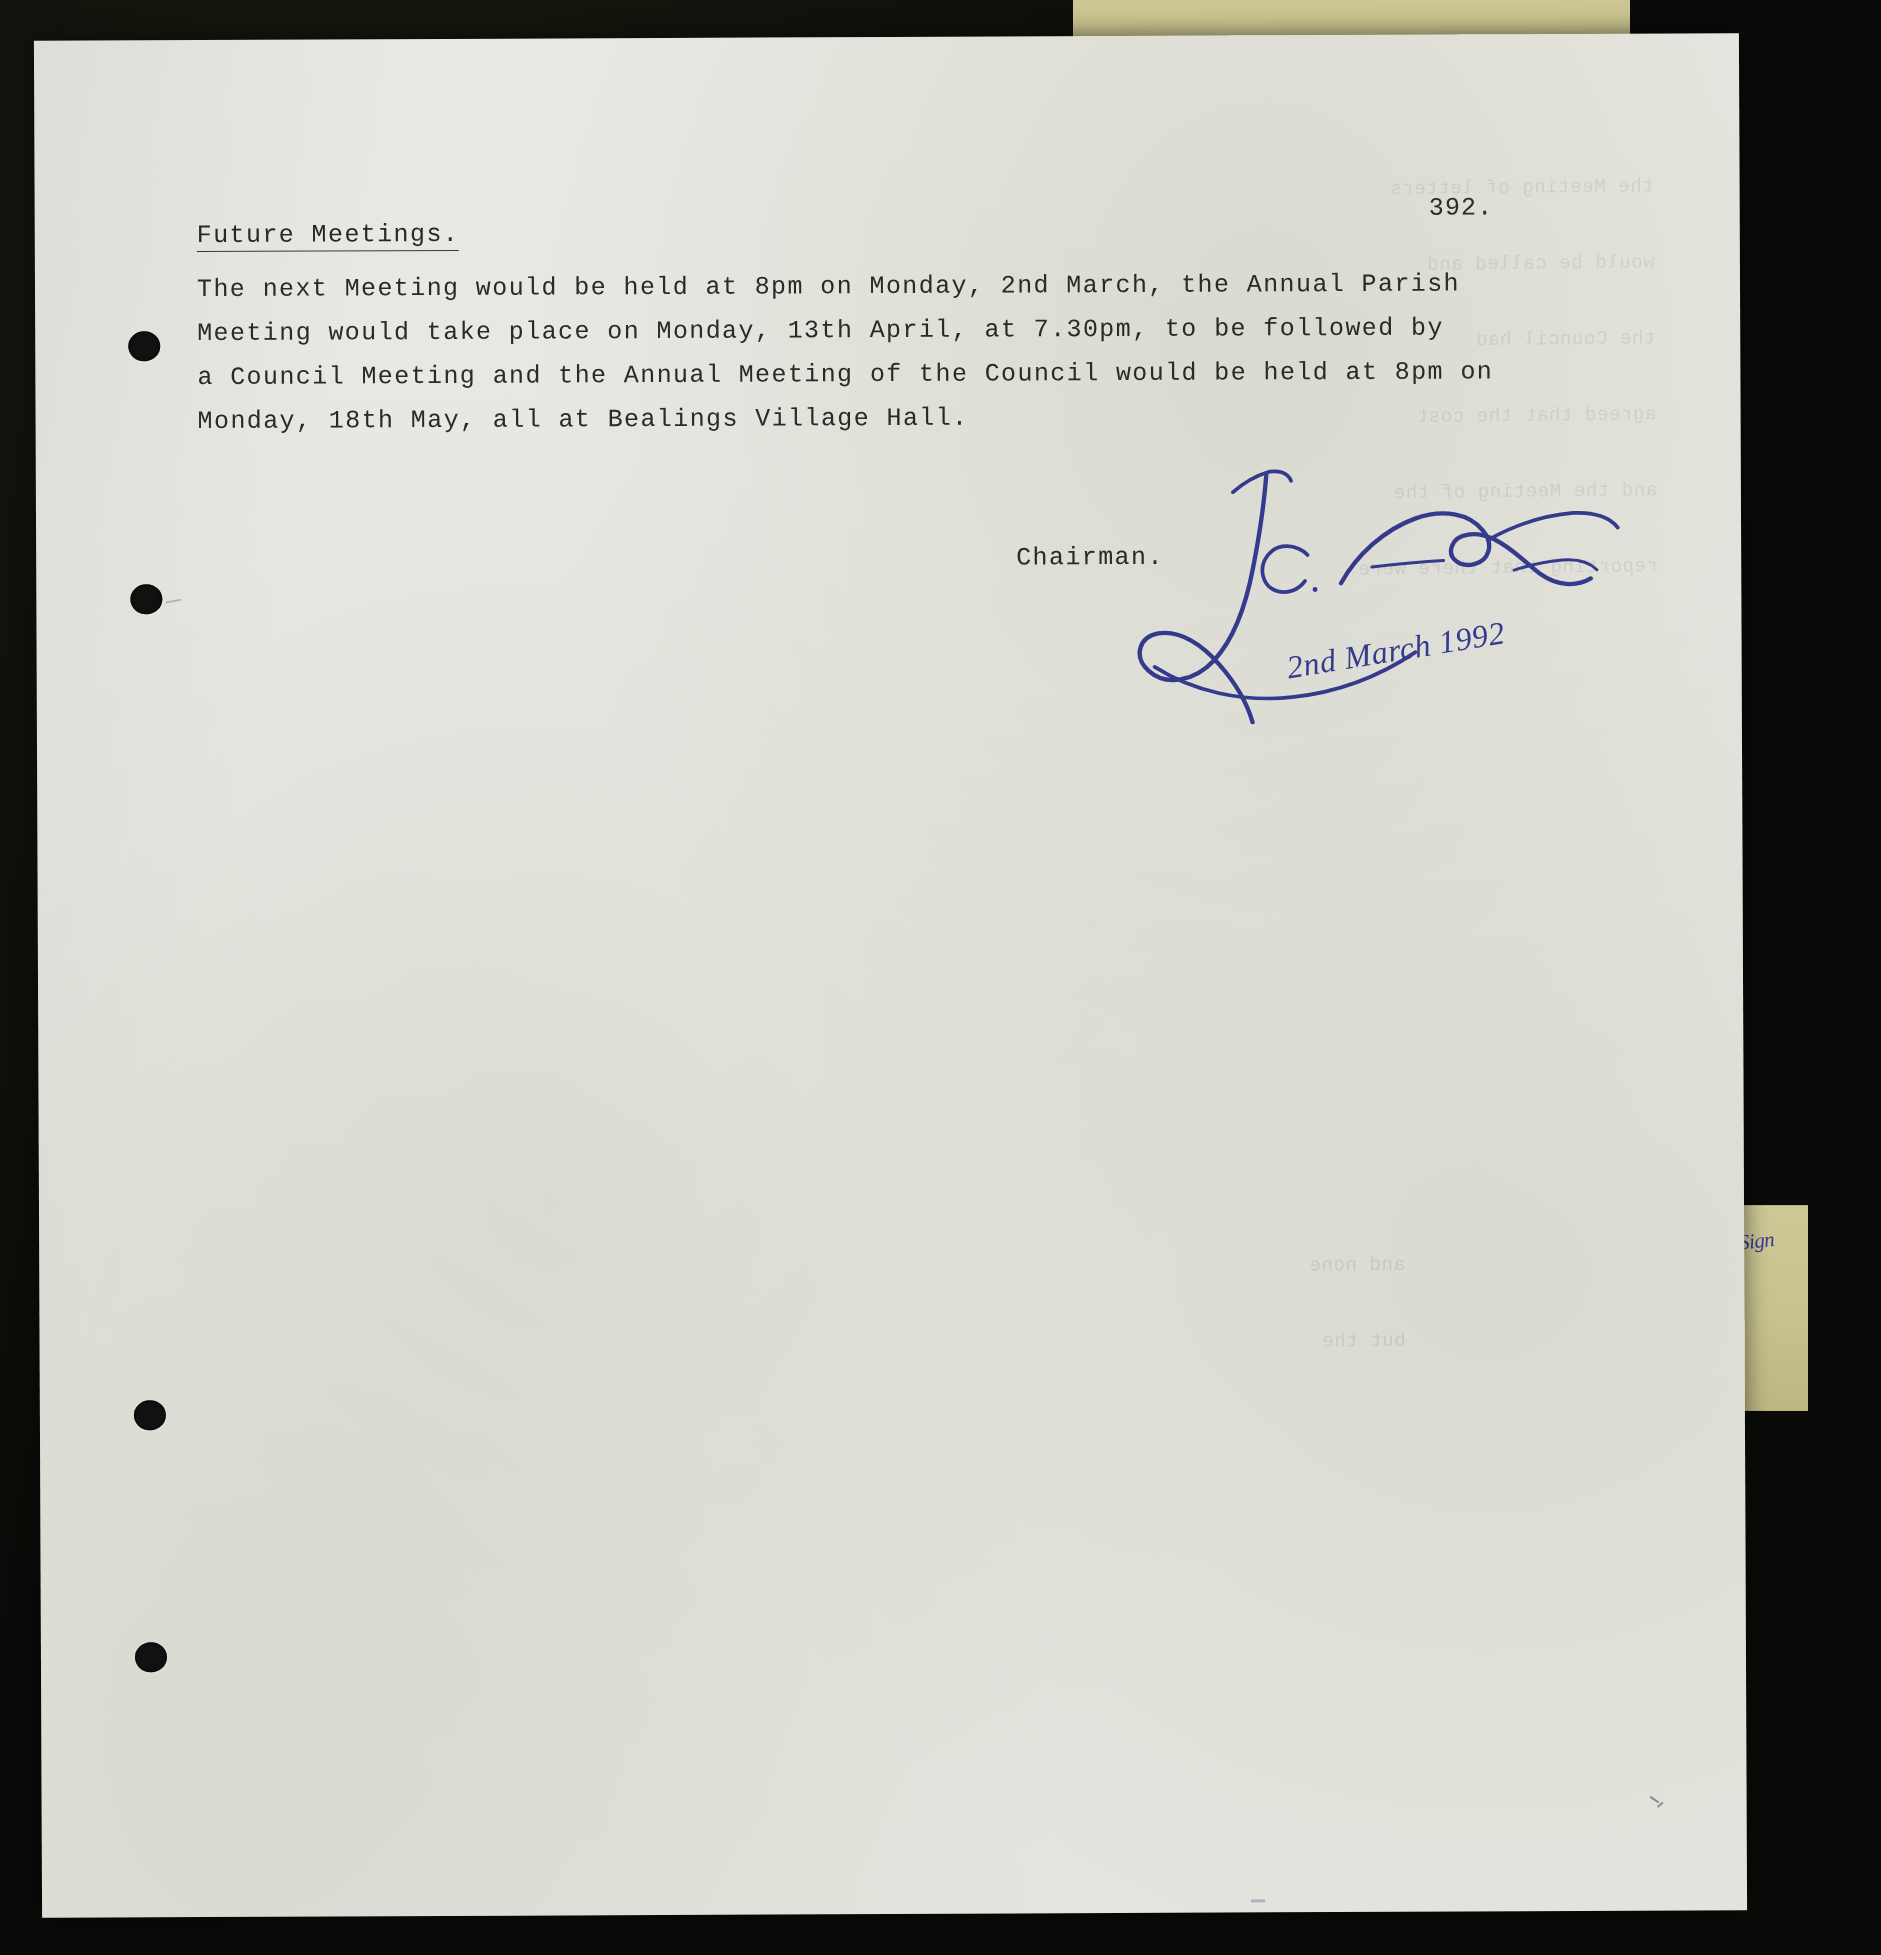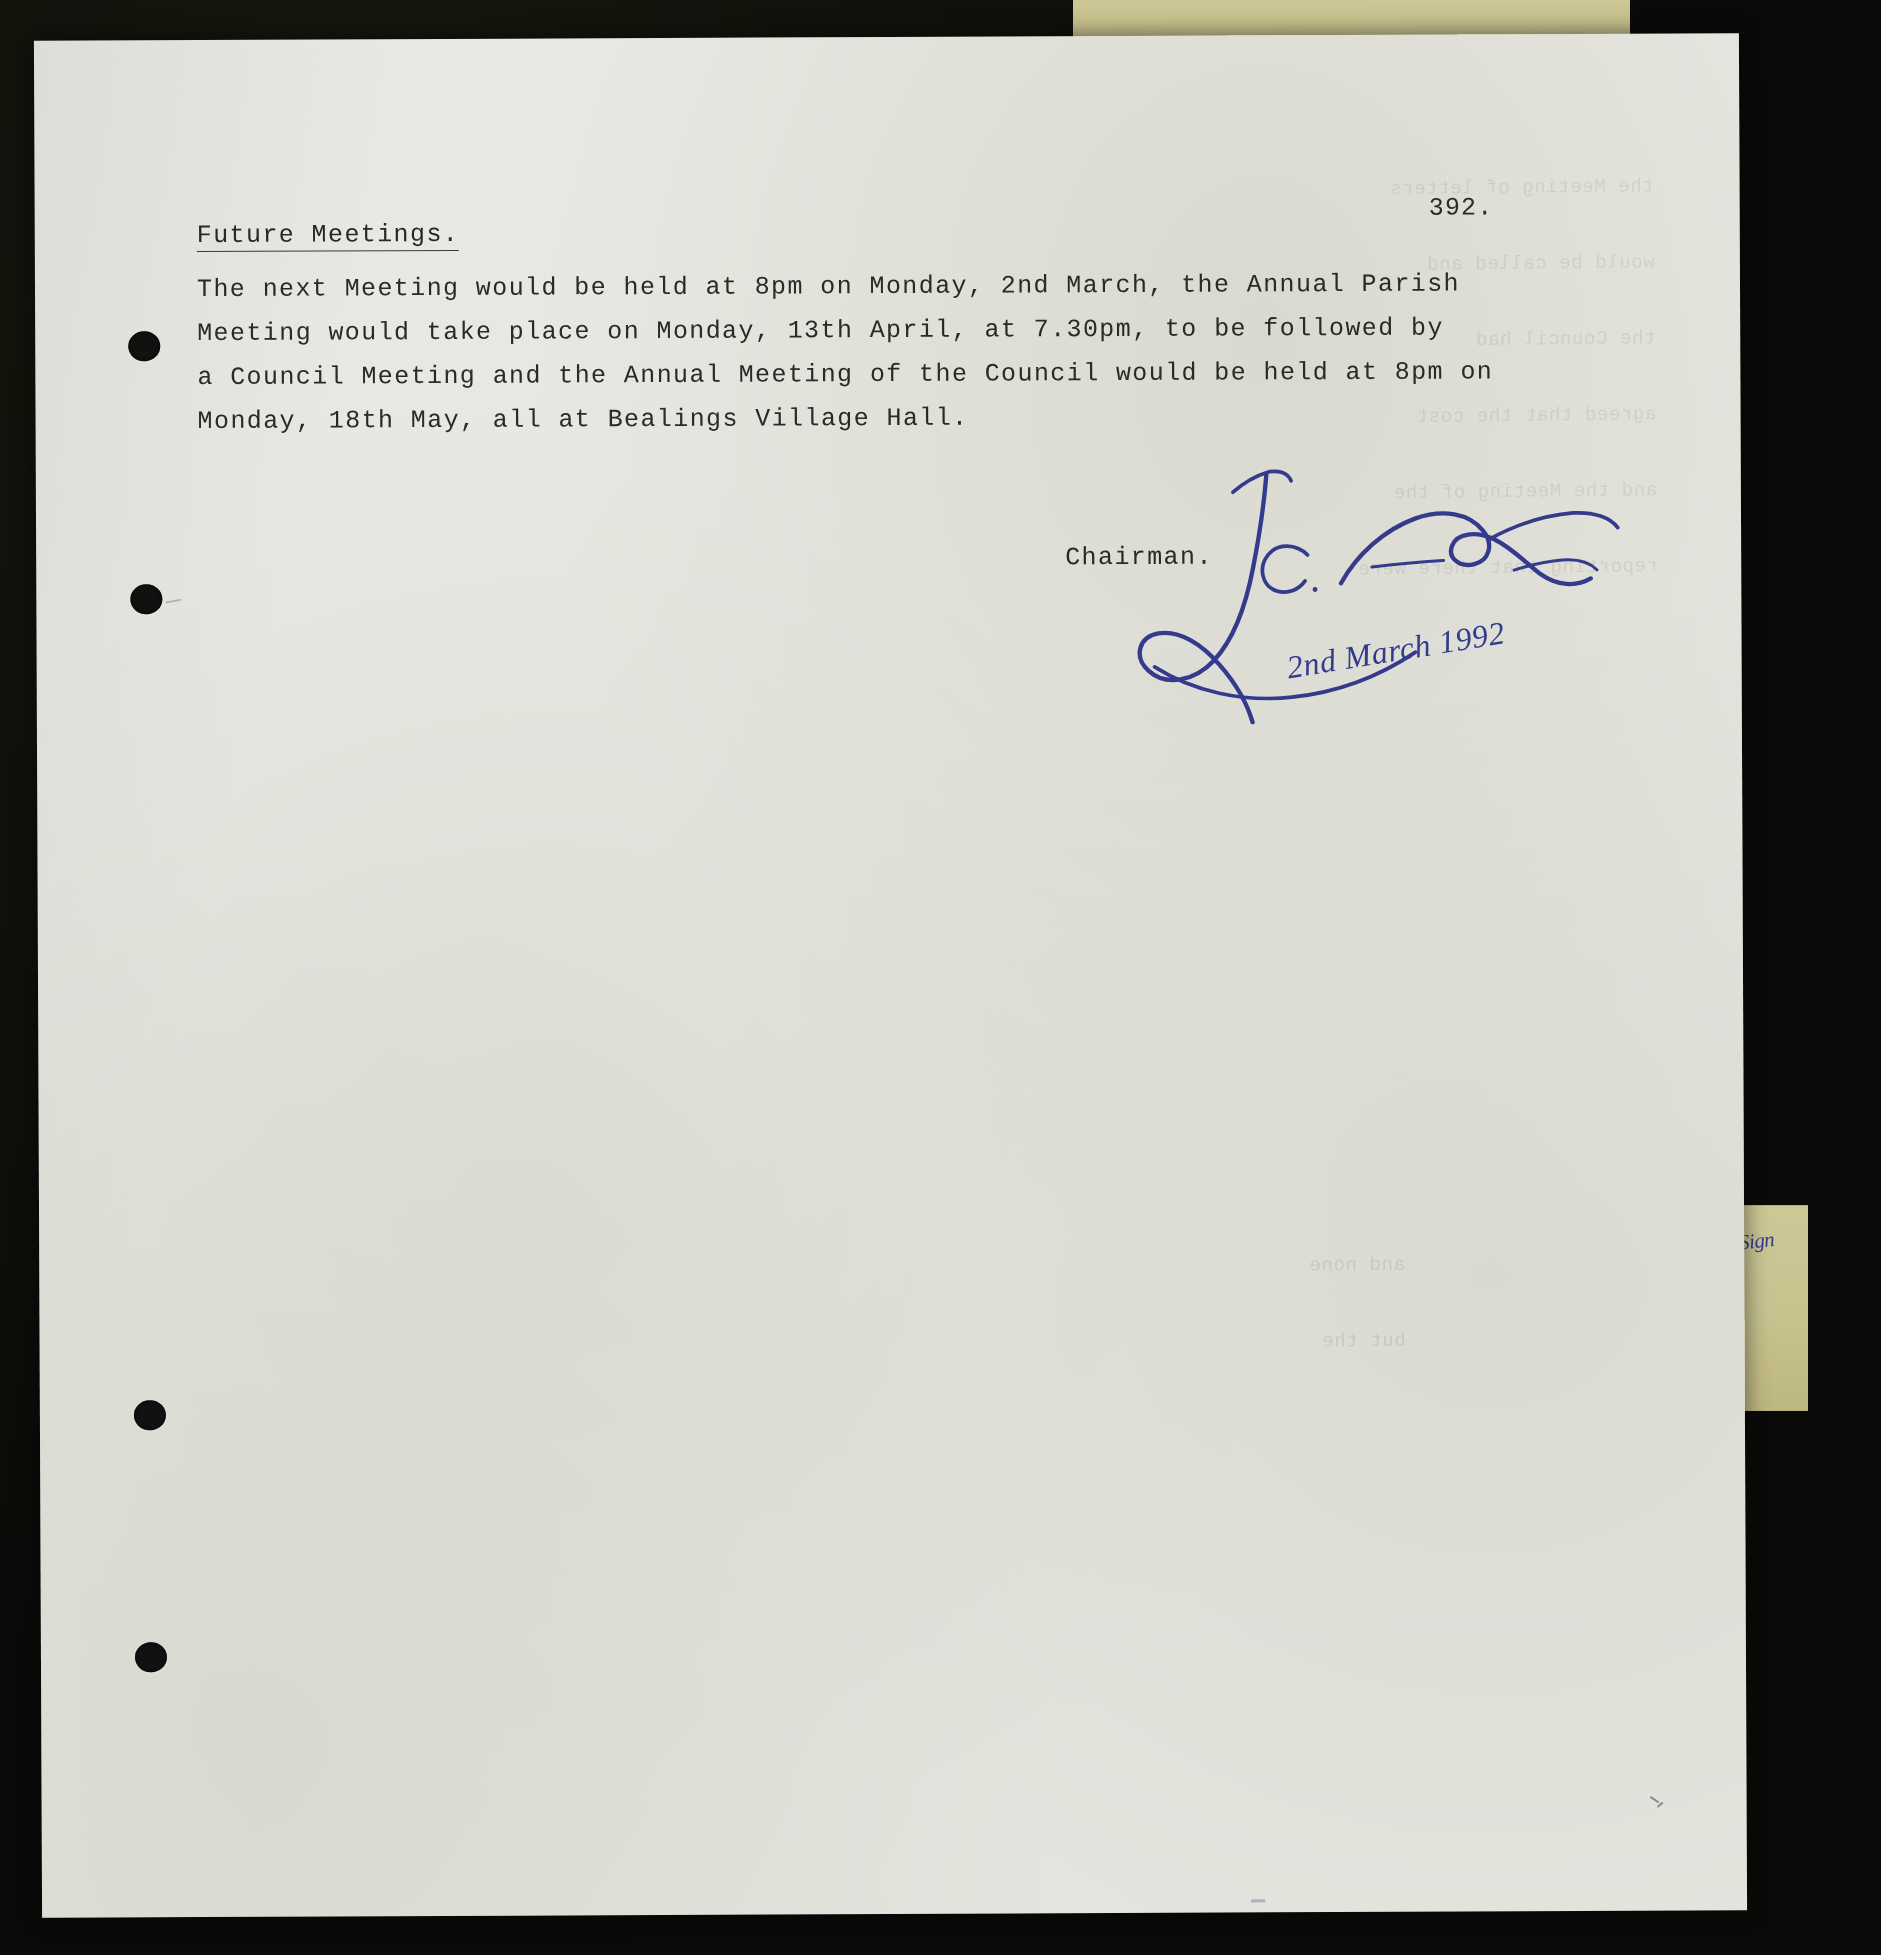--- a/index.html
+++ b/index.html
@@ -173,7 +173,7 @@
   }
   #chairman-label {
     position: absolute;
-    left: 1029px;
+    left: 980px;
     top: 507px;
     font-size: 25px;
     letter-spacing: 1.4px;

